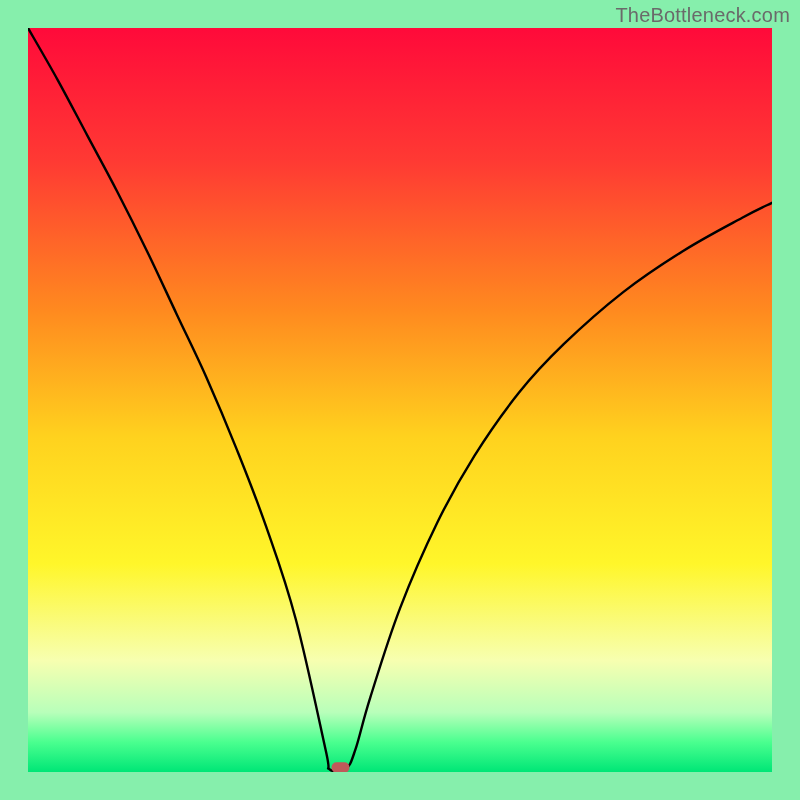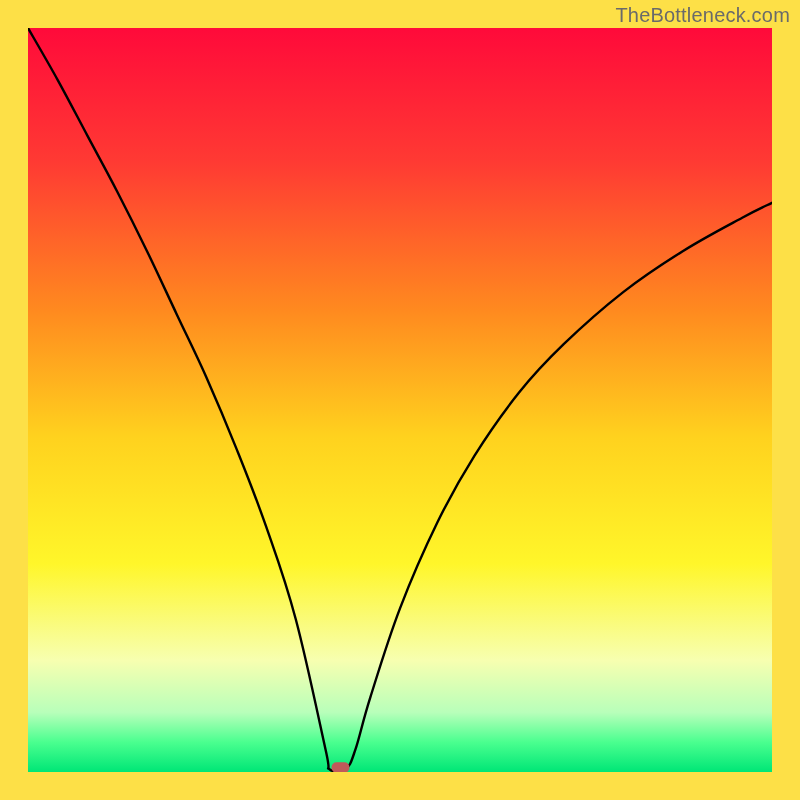--- a/index.html
+++ b/index.html
@@ -15,7 +15,7 @@
     position: relative;
     width: 800px;
     height: 800px;
-    background: #fde047;
+    background: #86efac;
   }
   .plot-area {
     position: absolute;

